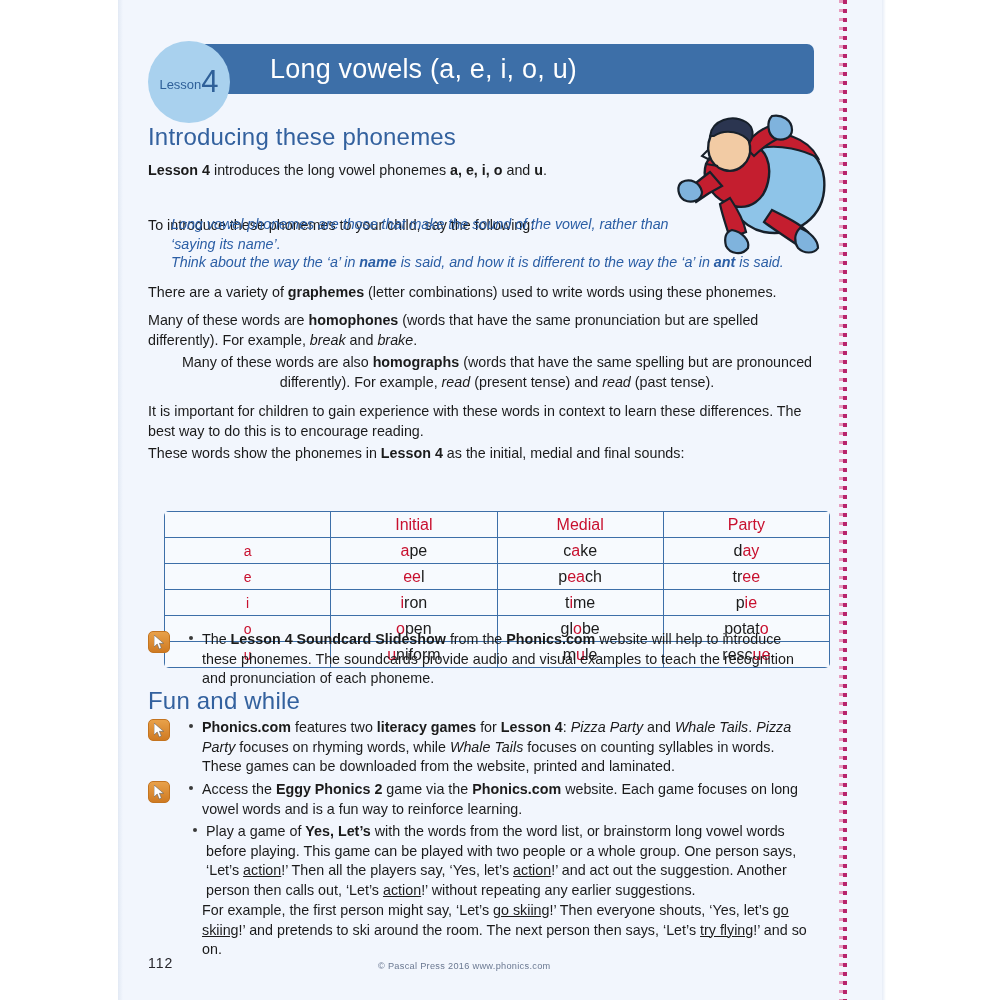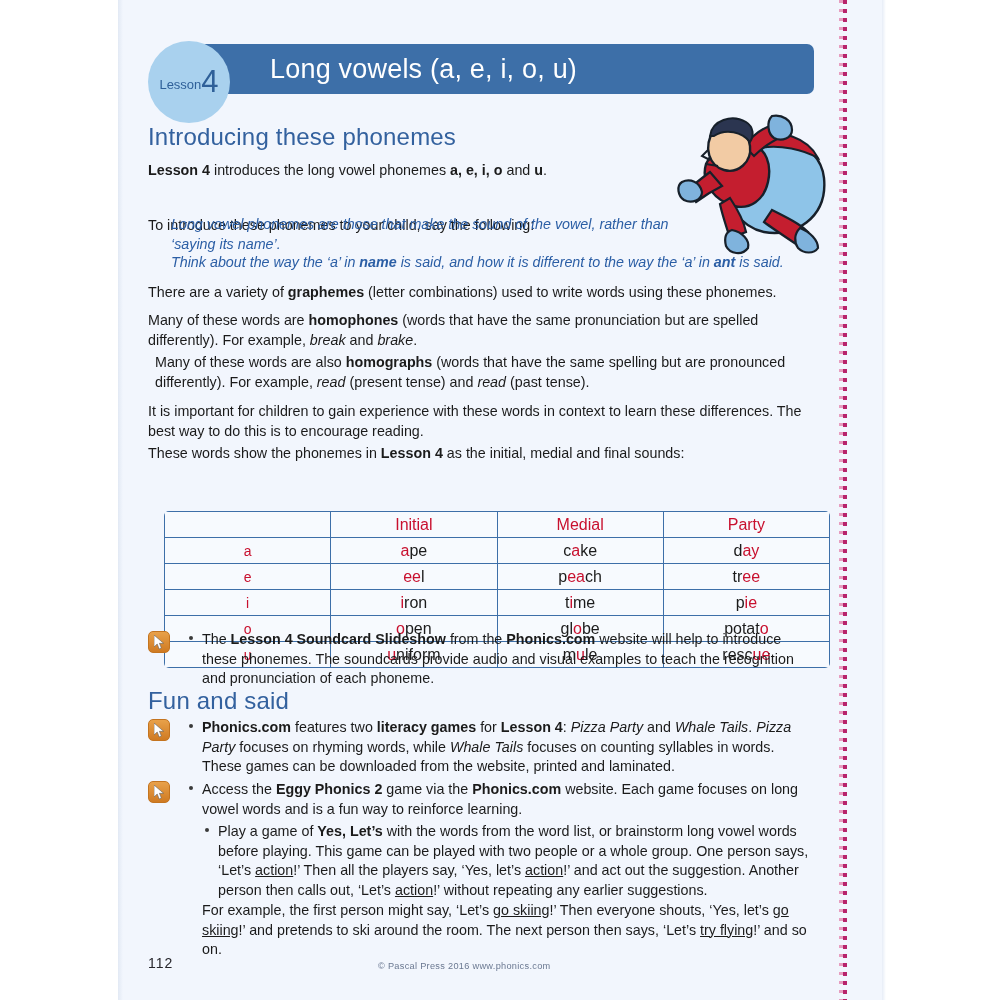--- a/index.html
+++ b/index.html
@@ -189,7 +189,7 @@
       <span>Many of these words are </span><b>homophones</b><span> (words that have the same pronunciation but are spelled differently). For example, </span><i>break</i><span> and </span><i>brake</i><span>.</span>
     </p>
 
-    <p class="para" style="position:absolute;left:7px;top:353px;width:666px;">
+    <p class="para" style="position:absolute;left:16px;top:353px;width:666px;text-align:center;">
       <span>Many of these words are also </span><b>homographs</b><span> (words that have the same spelling but are pronounced differently). For example, </span><i>read</i><span> (present tense) and </span><i>read</i><span> (past tense).</span>
     </p>
 

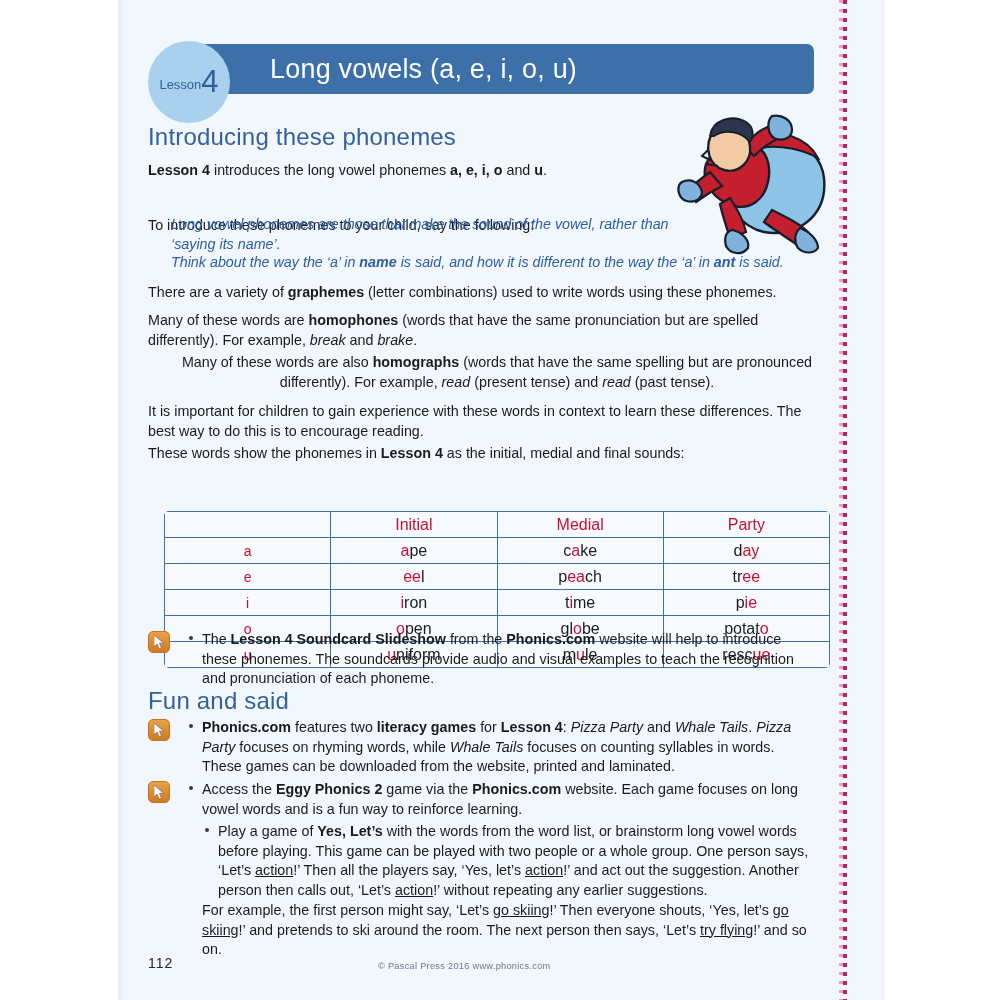--- a/index.html
+++ b/index.html
@@ -258,7 +258,7 @@
       </div>
     </div>
 
-    <h2 class="section-heading" style="position:absolute;left:0;top:687px;">Fun and said</h2>
+    <h2 class="section-heading" style="position:absolute;left:0;top:687px;">Fun and while</h2>
 
     <div class="bullet-row" style="position:absolute;left:0;top:718px;width:666px;">
       <span class="cursor-badge">

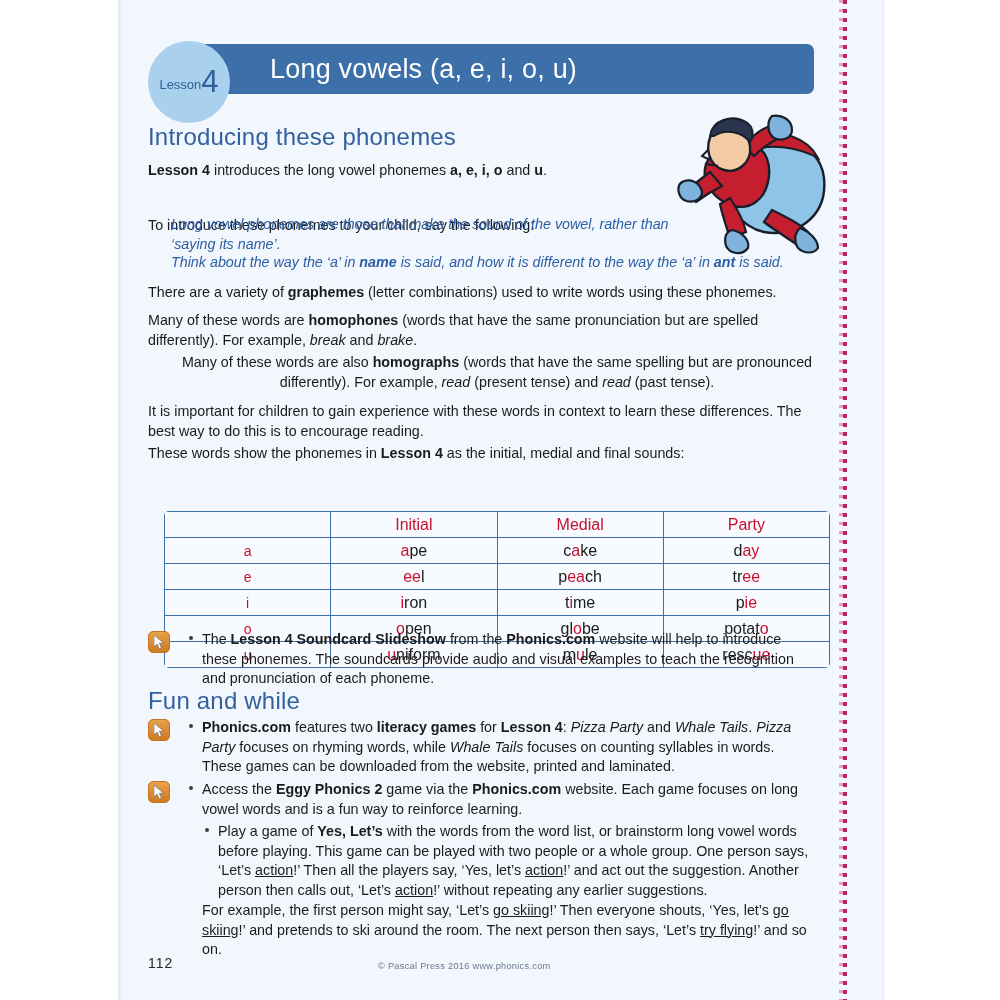--- a/index.html
+++ b/index.html
@@ -288,7 +288,7 @@
       </div>
     </div>
 
-    <div class="bullet-row" style="position:absolute;left:16px;top:822px;width:666px;">
+    <div class="bullet-row" style="position:absolute;left:4px;top:822px;width:666px;">
       <span class="bullet-dot"></span>
       <div class="bullet-body">
         <p class="para">

